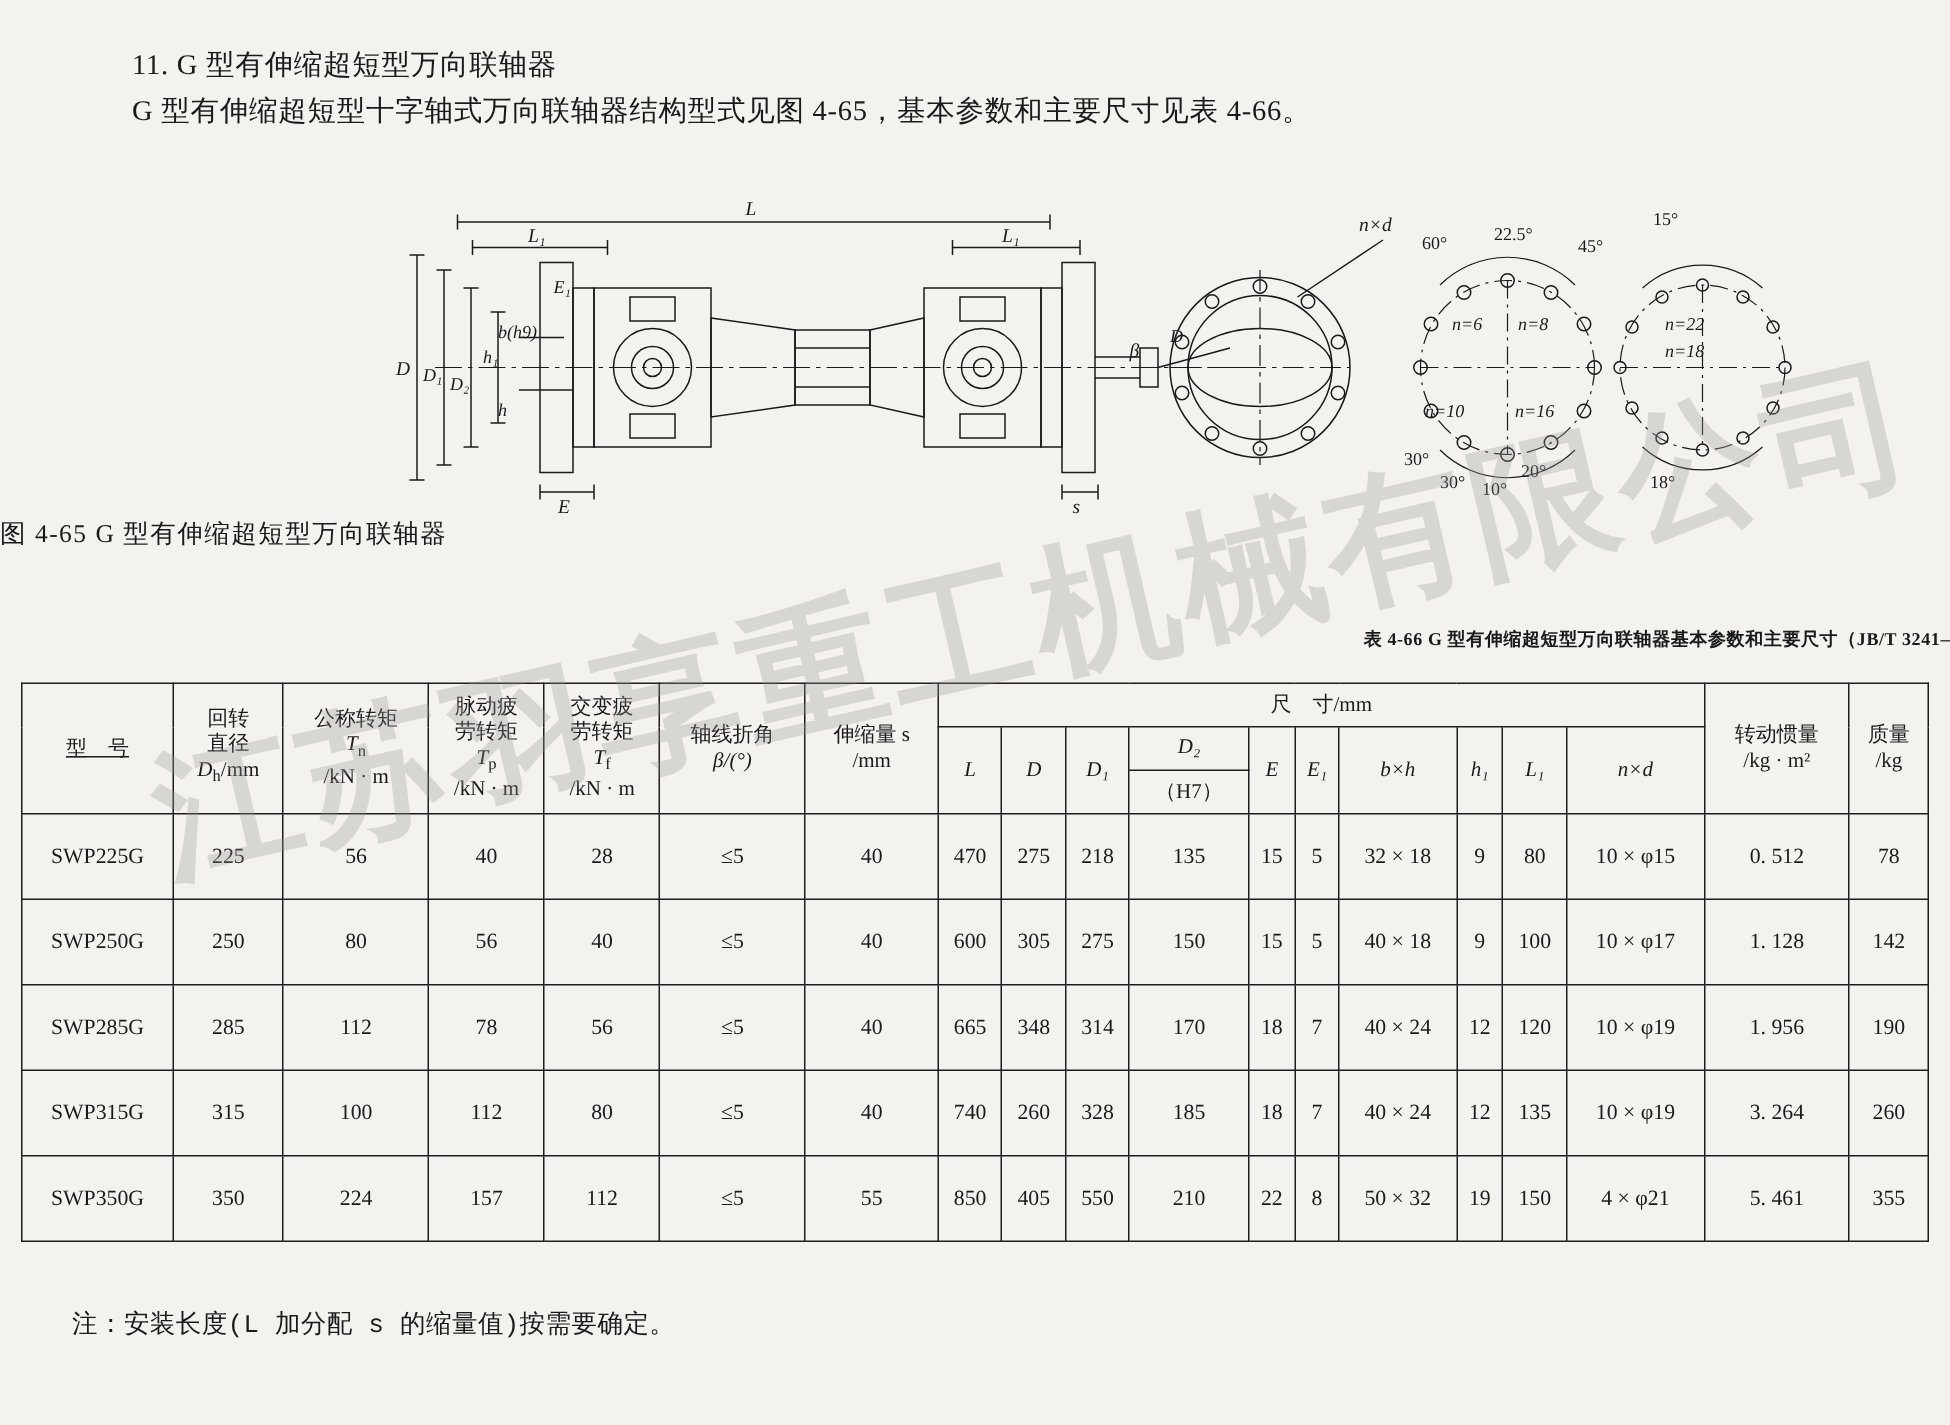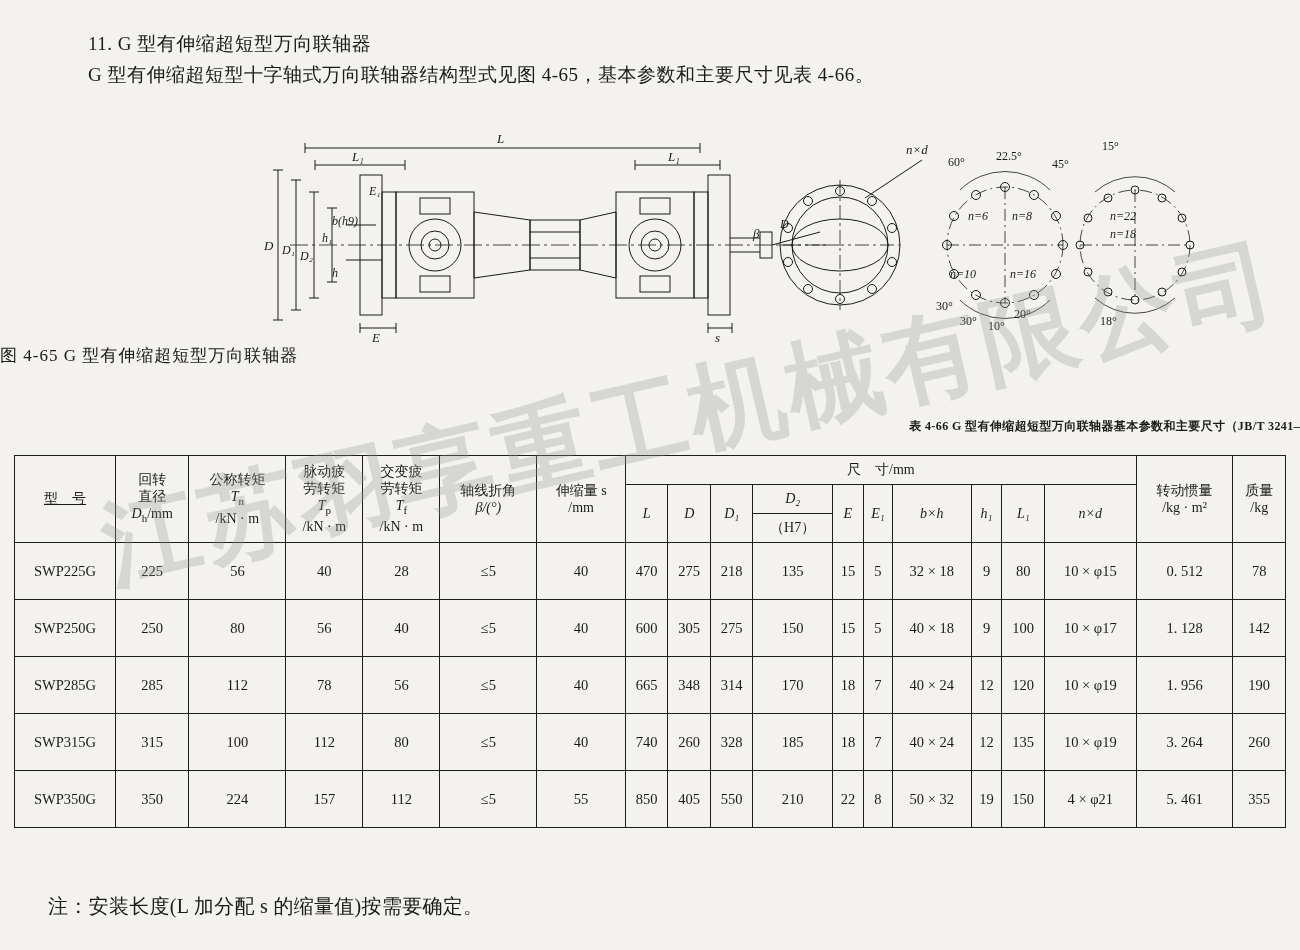--- a/index.html
+++ b/index.html
@@ -93,9 +93,10 @@
   .note {
     position: absolute;
     left: 48px;
-    top: 893px;
-    font-size: 20px;
+    top: 871px;
+    font-size: 17px;
     letter-spacing: 0.3px;
+    font-family: Liberation Mono, monospace;
   }
   
   .watermark {

